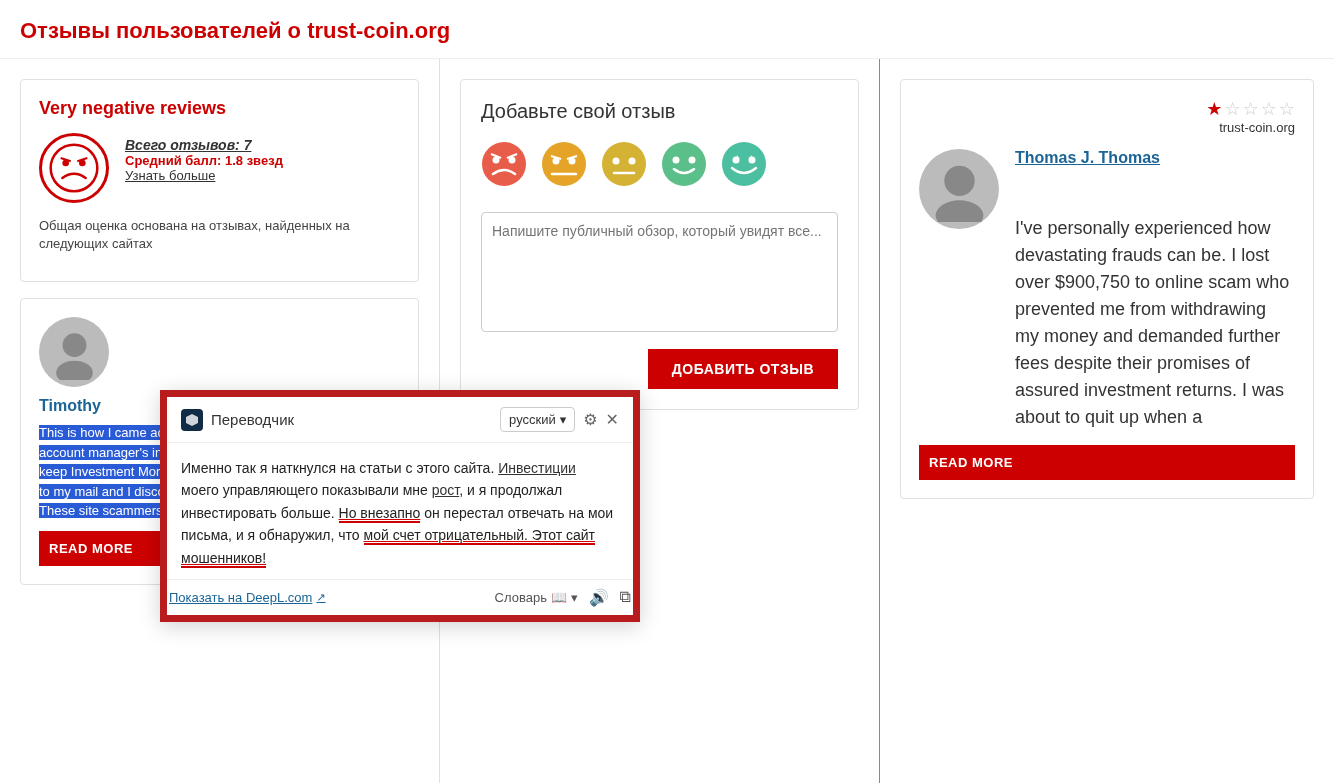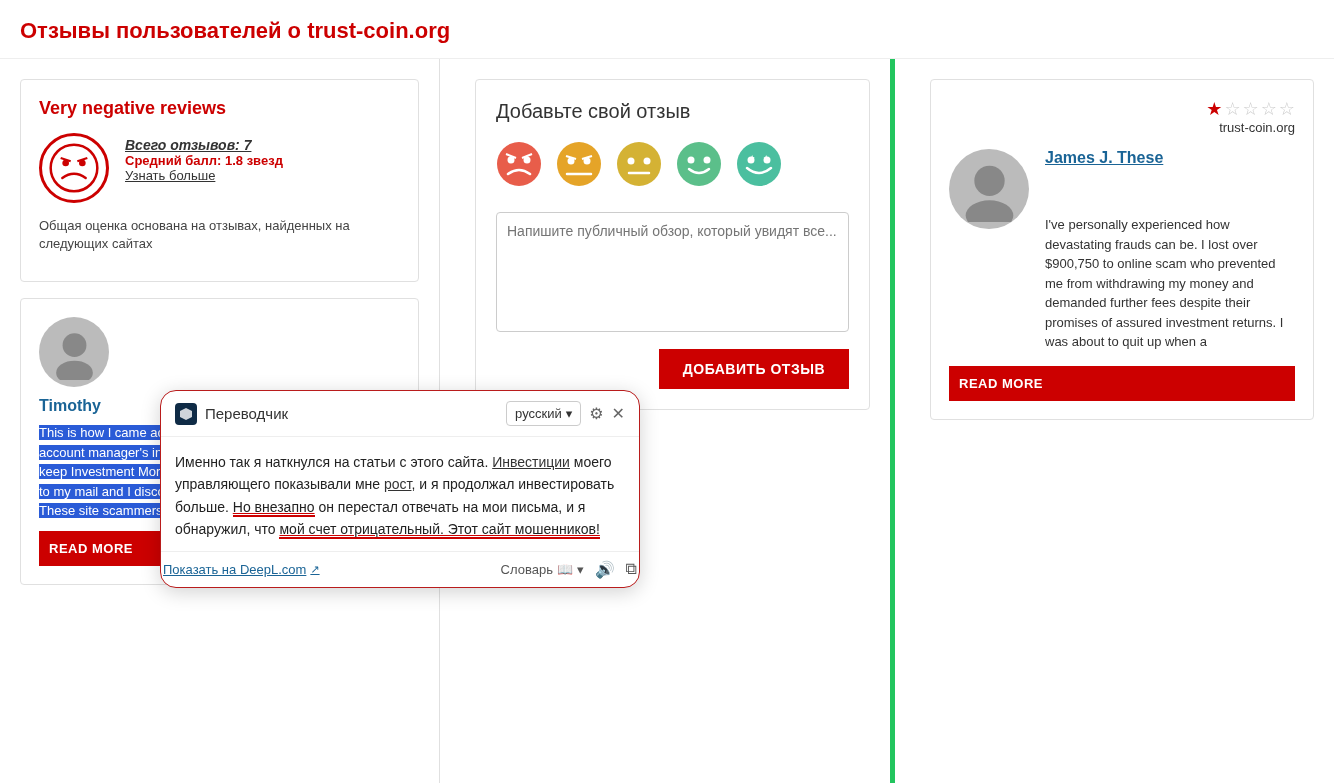--- a/index.html
+++ b/index.html
@@ -28,7 +28,7 @@
     
     .main-content {
       display: flex;
-      gap: 15px;
+      gap: 0;
       padding: 0;
       height: calc(784px - 60px);
     }

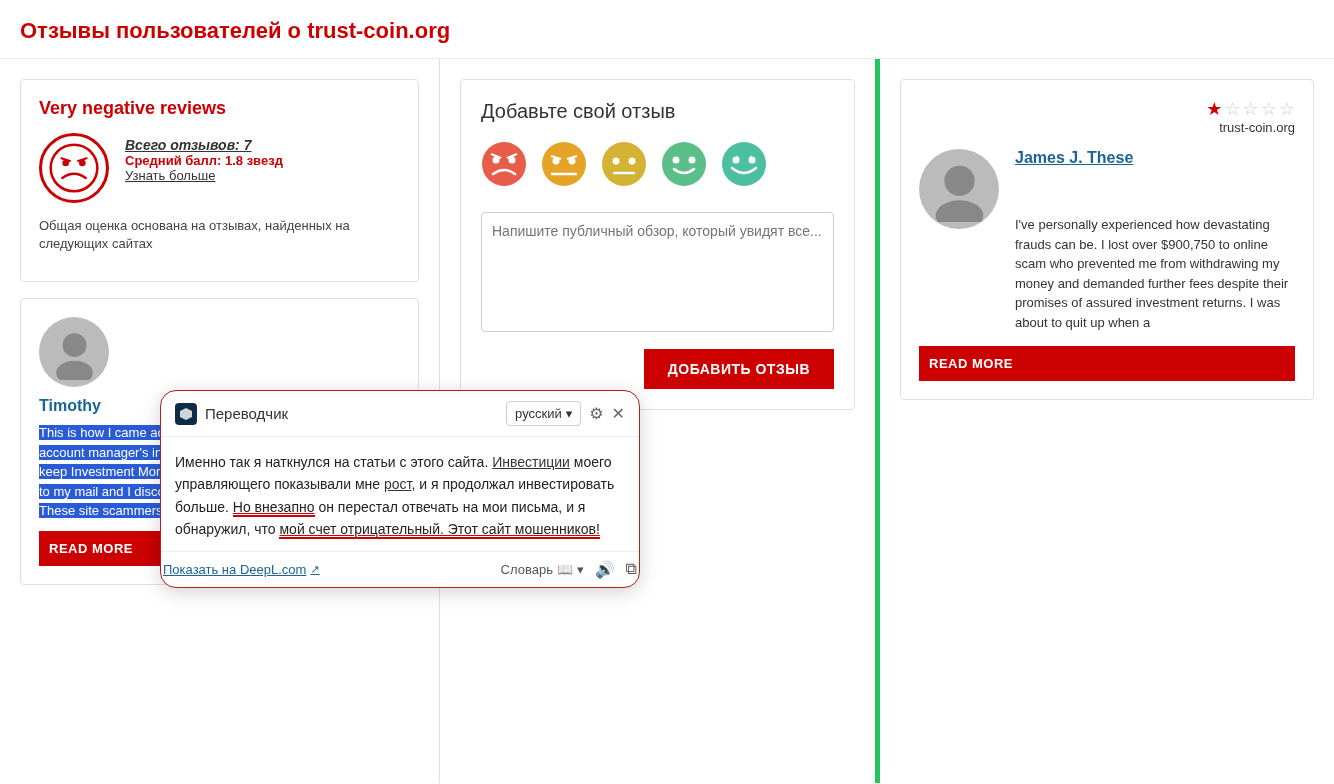--- a/index.html
+++ b/index.html
@@ -177,7 +177,7 @@
     .middle-panel {
       width: 440px;
       min-width: 440px;
-      border-right: 5px solid #22c55e;
+      border-right: 1px solid #22c55e;
       padding: 20px;
       overflow: hidden;
     }

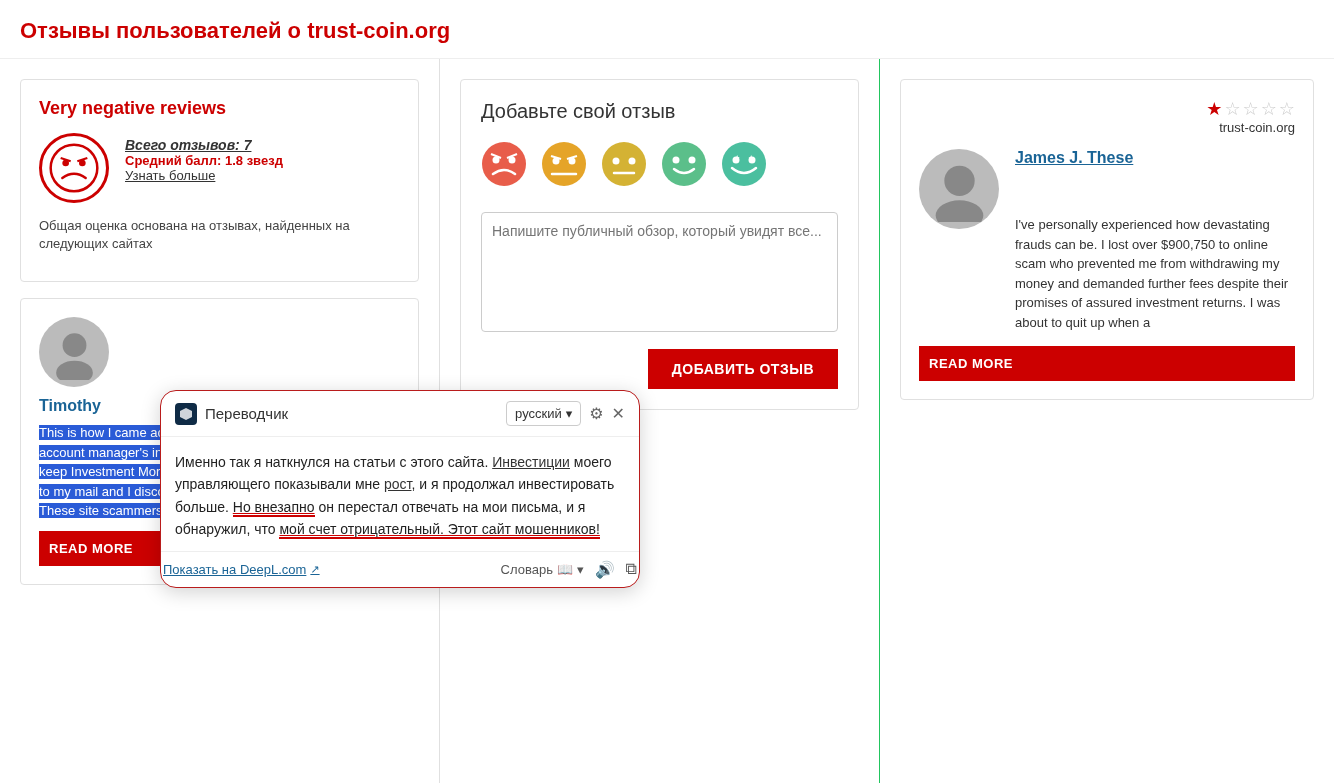--- a/index.html
+++ b/index.html
@@ -562,7 +562,7 @@
           </svg>
         </div>
         <div class="james-info">
-          <h3>James J. These</h3>
+          <h3>Thomas J. Thomas</h3>
           <p>I've personally experienced how devastating frauds can be. I lost over $900,750 to online scam who prevented me from withdrawing my money and demanded further fees despite their promises of assured investment returns. I was about to quit up when a</p>
         </div>
       </div>

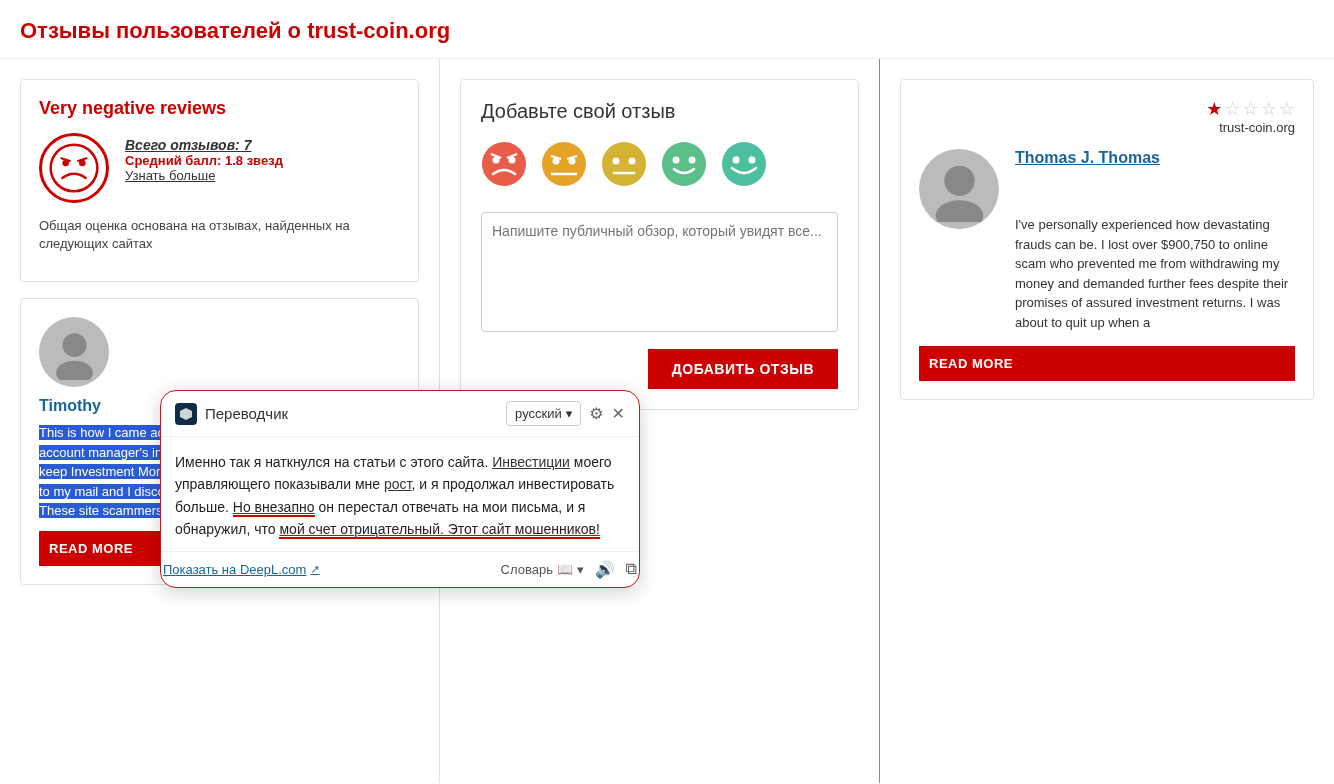--- a/index.html
+++ b/index.html
@@ -416,7 +416,7 @@
     }
 
     .james-info p {
-      font-size: 13px;
+      font-size: 18px;
       line-height: 1.5;
       color: #333;
       margin-top: 48px;

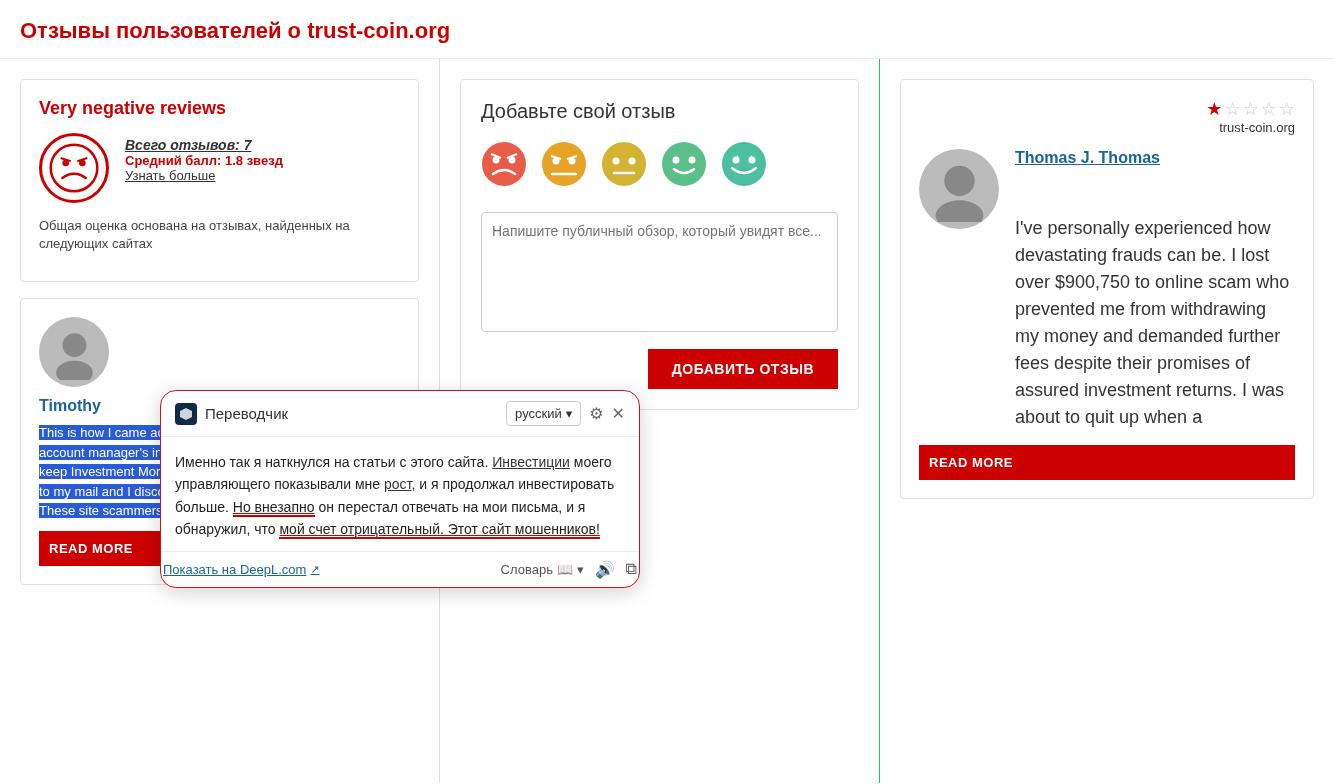--- a/index.html
+++ b/index.html
@@ -240,8 +240,8 @@
       top: 390px;
       width: 480px;
       background: #fff;
-      border: 1px solid #b91c1c;
-      border-radius: 16px;
+      border: 7px solid #b91c1c;
+      border-radius: 0;
       box-shadow: 0 4px 20px rgba(0,0,0,0.18);
       z-index: 100;
       padding: 0;

